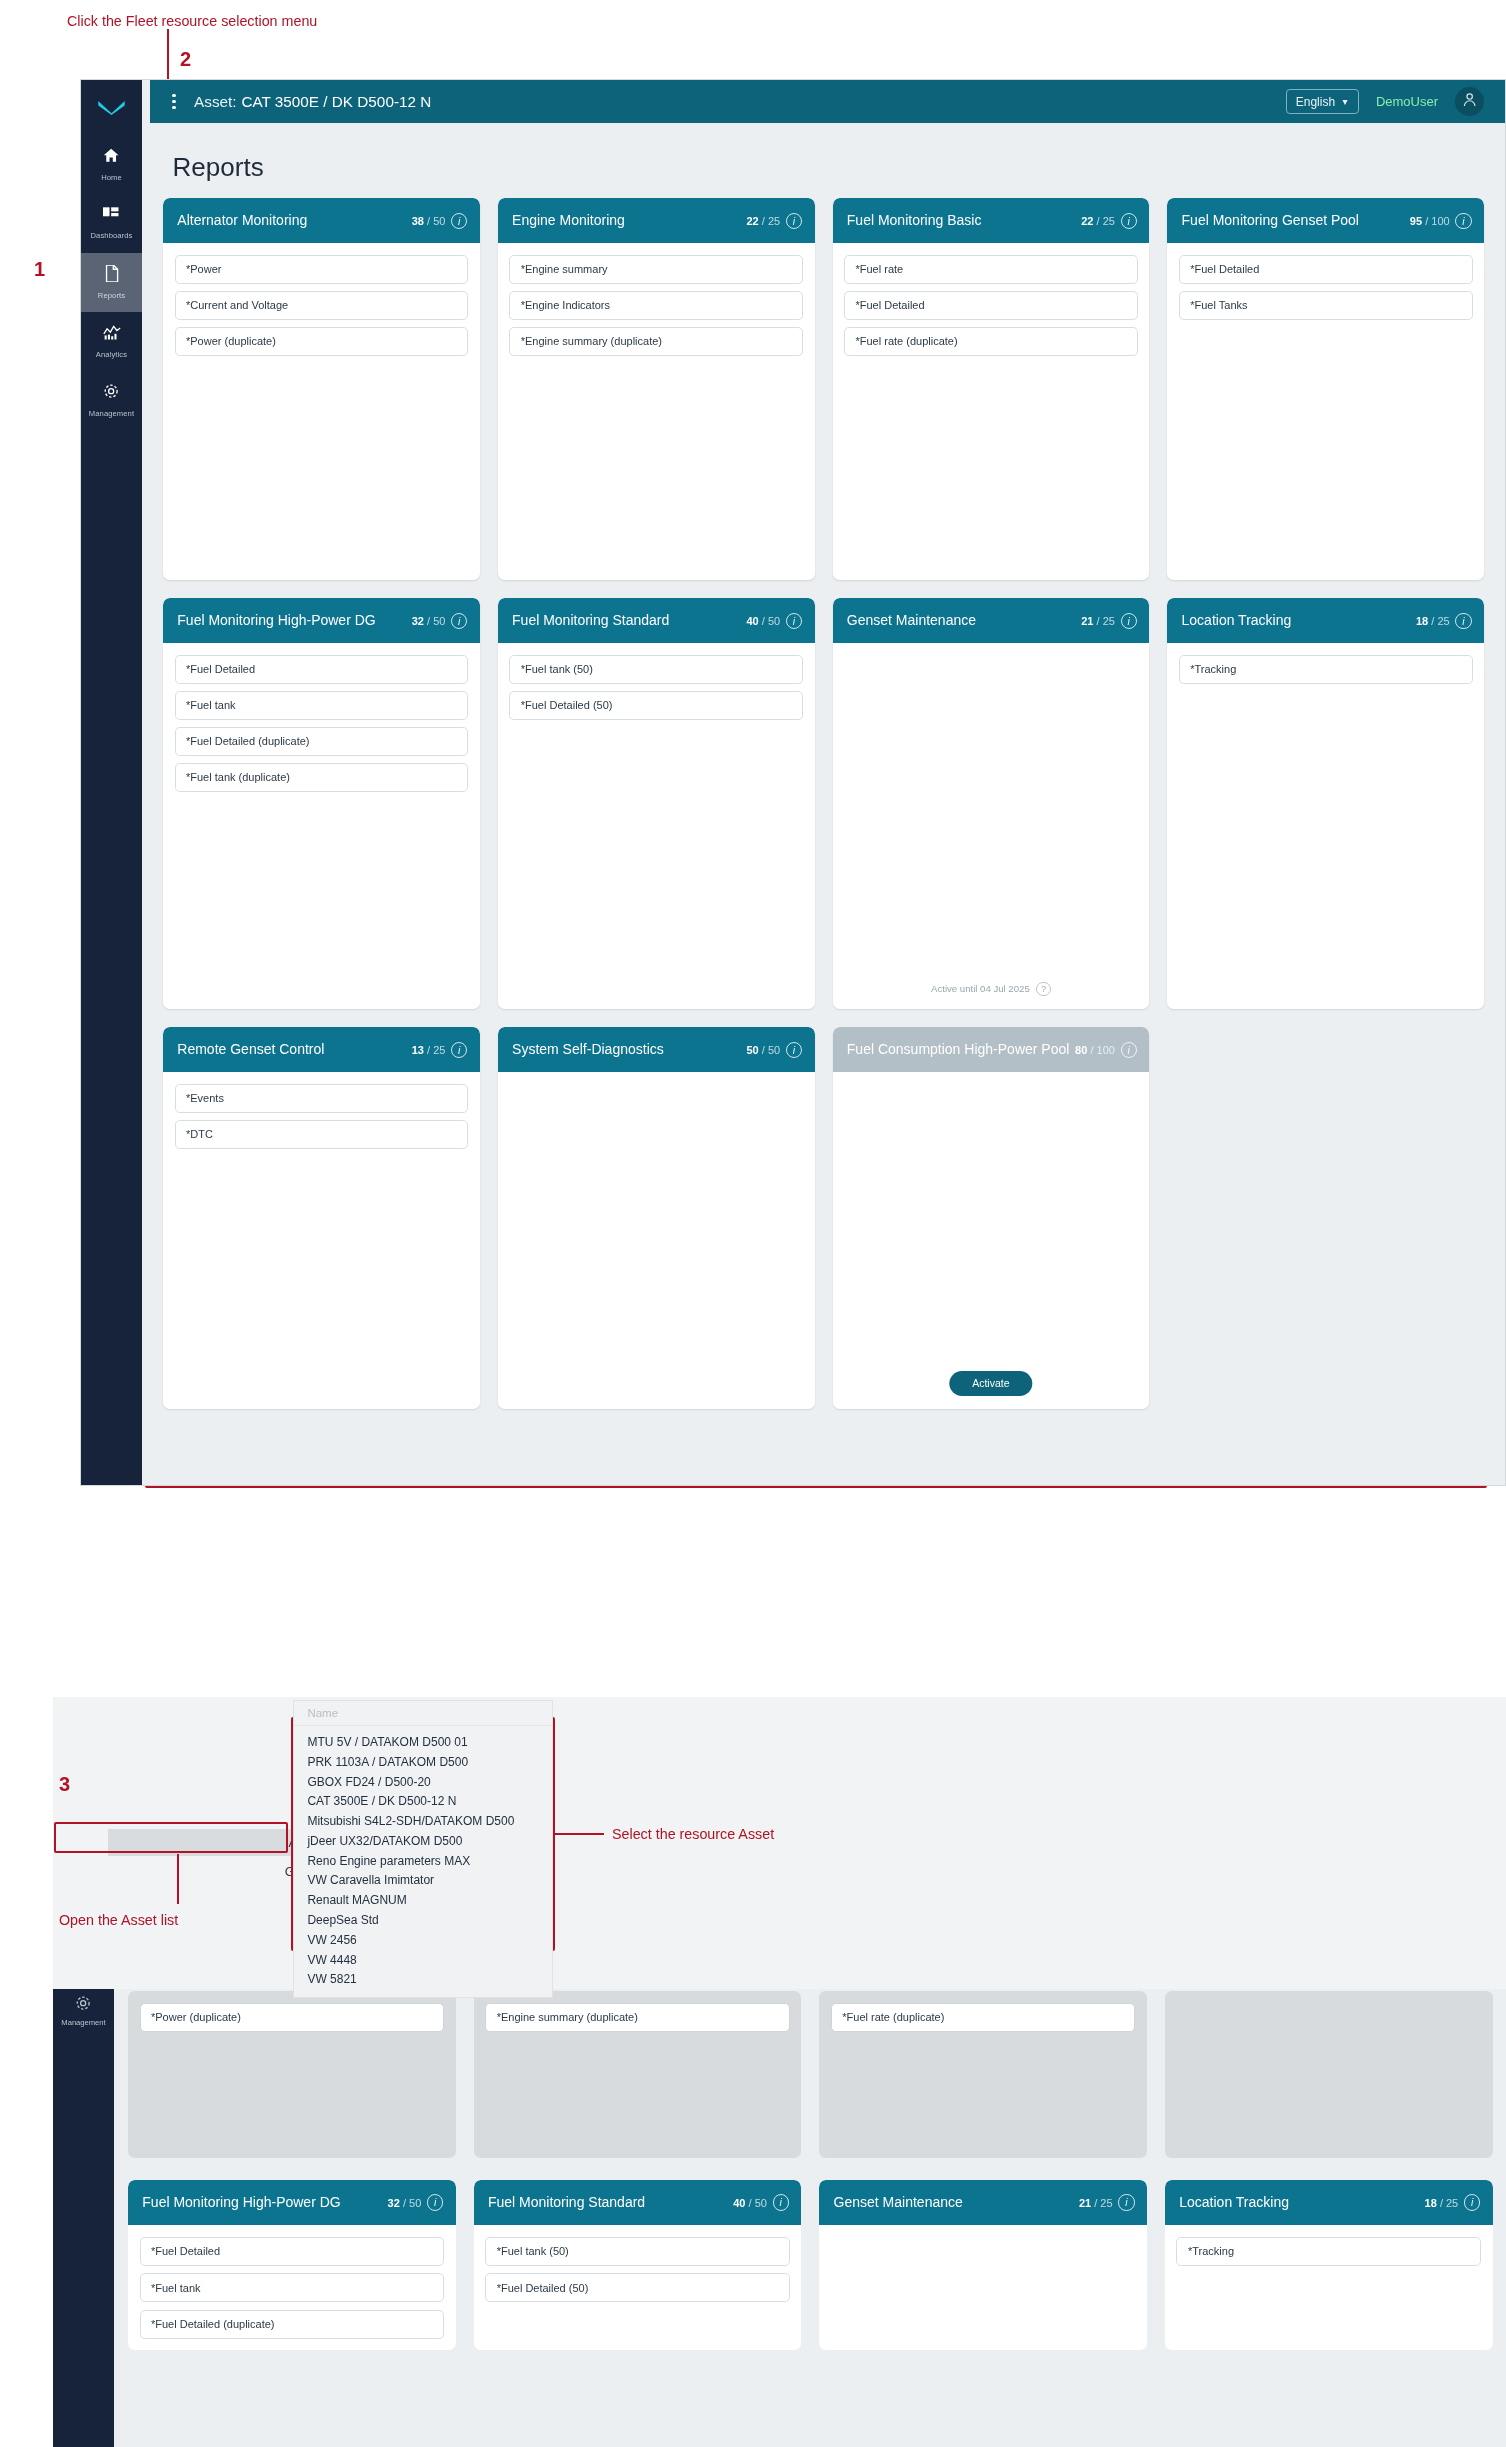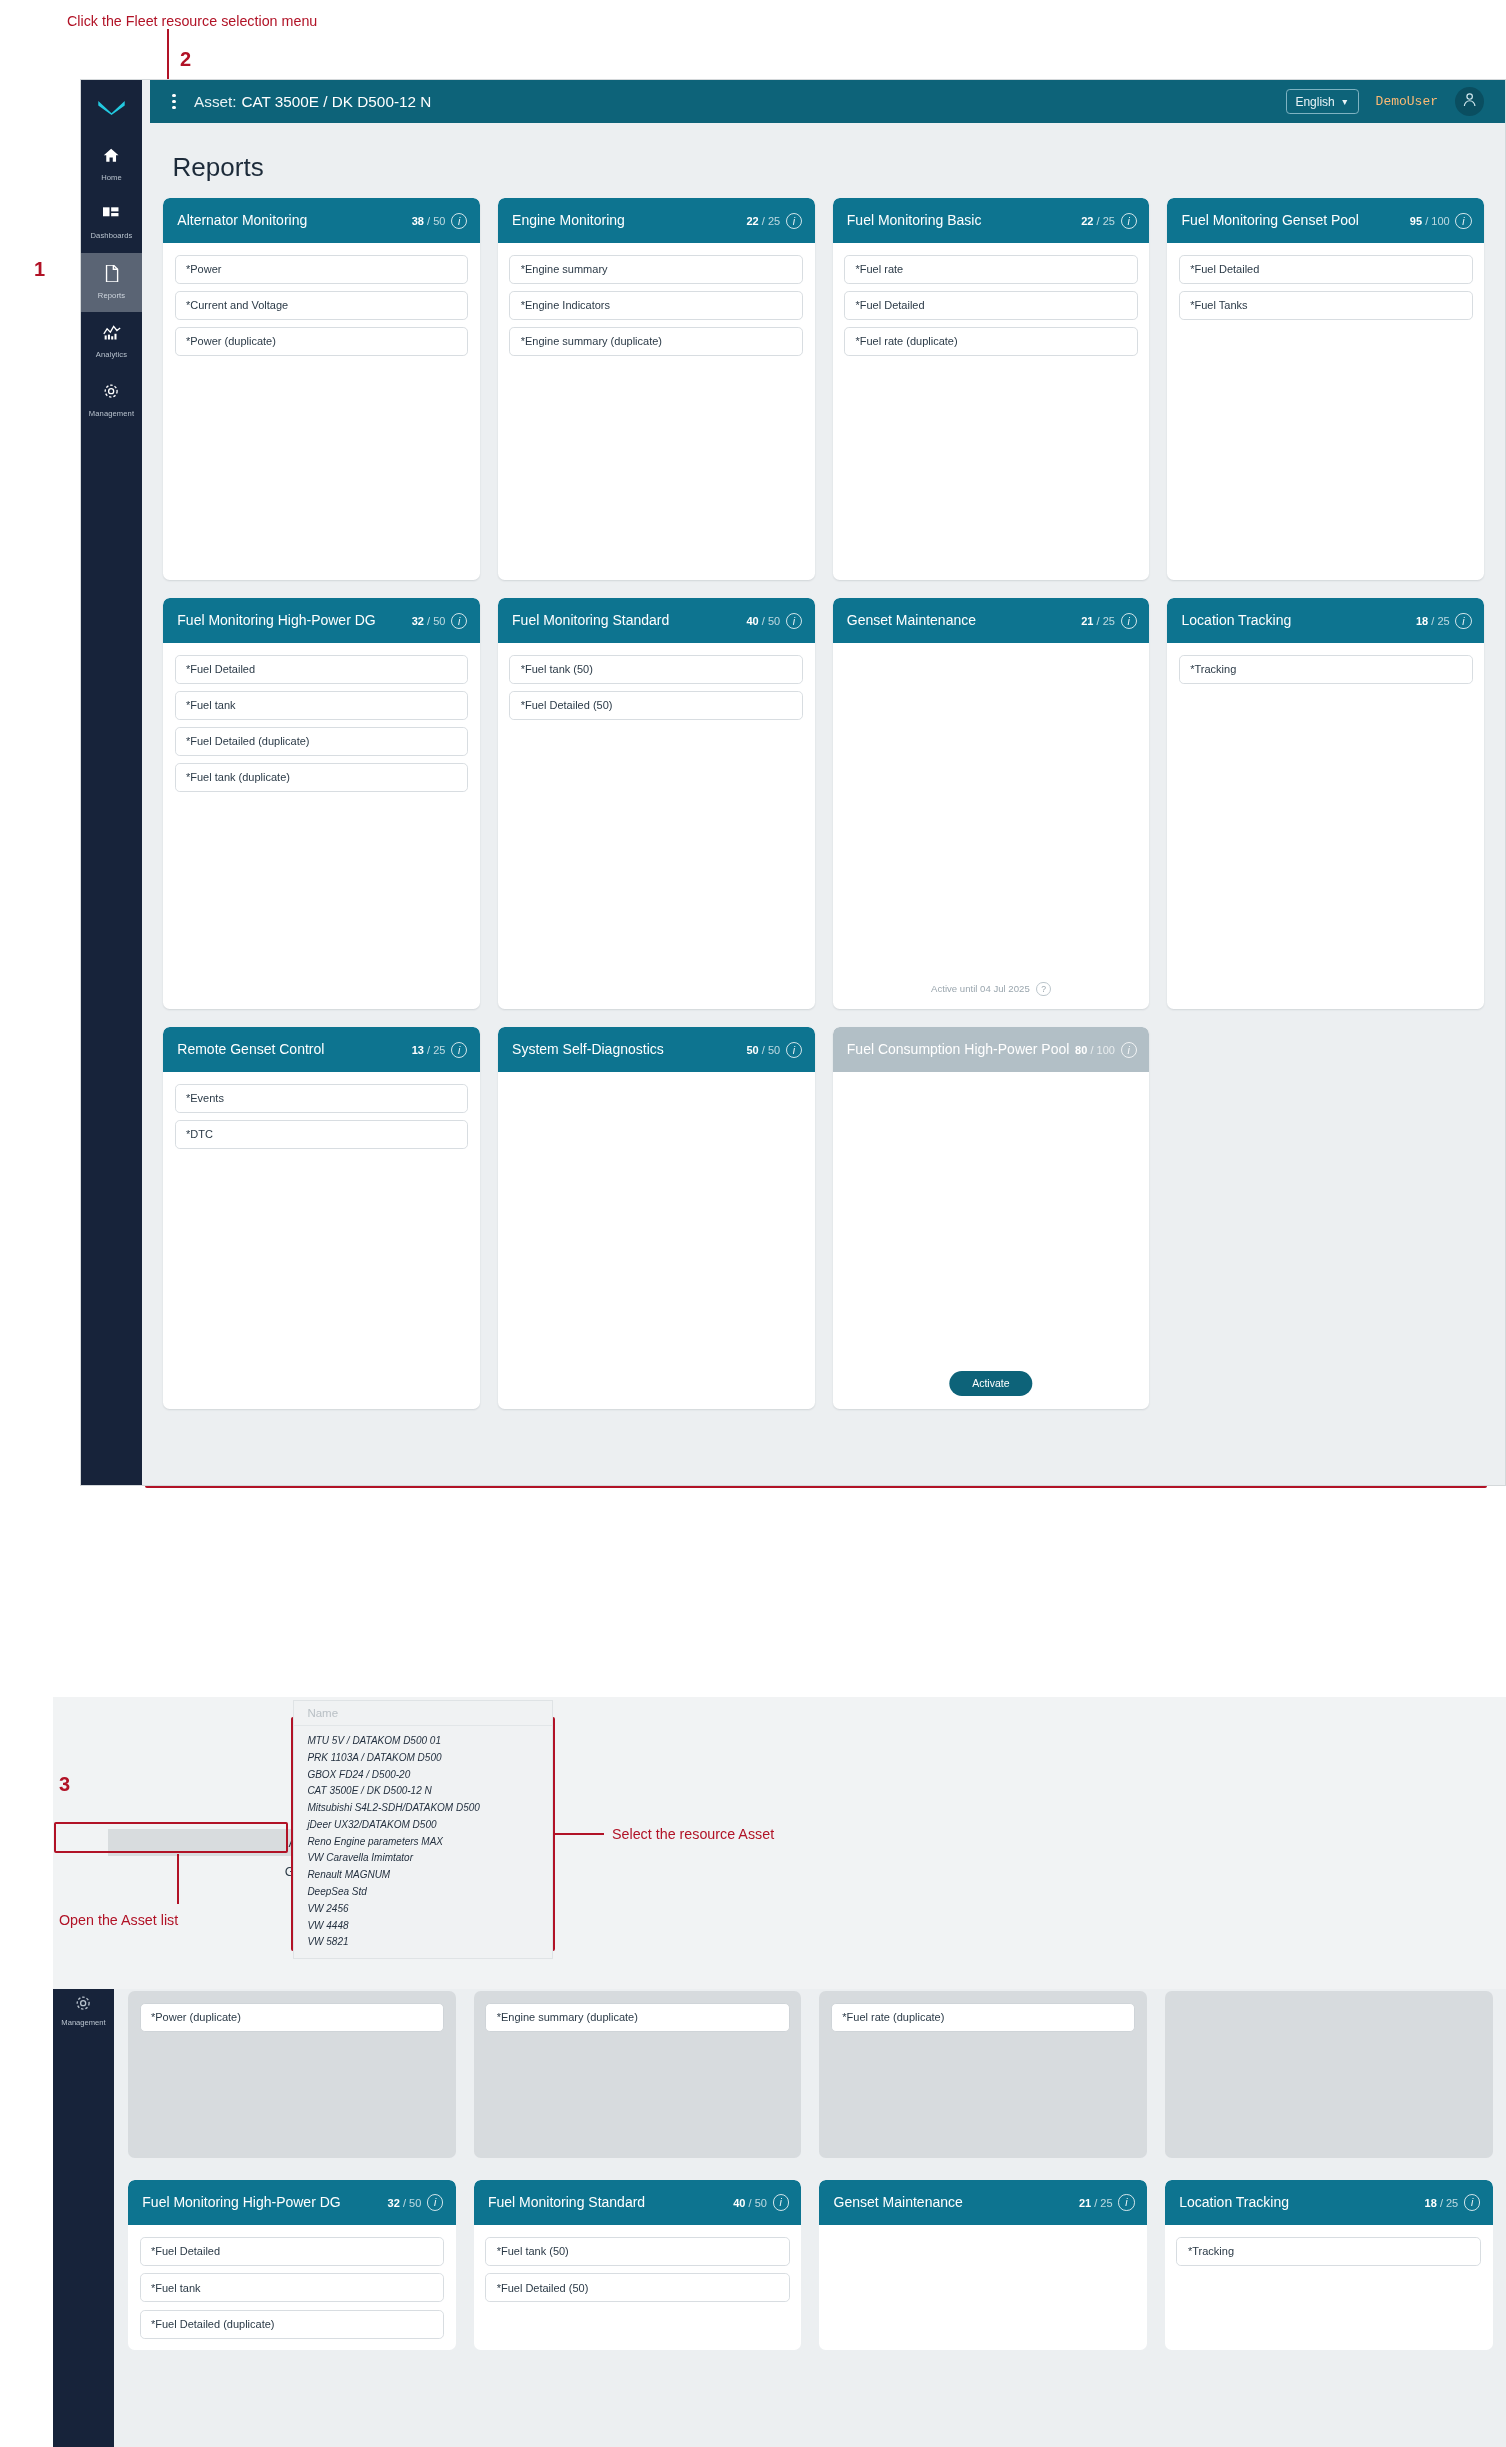--- a/index.html
+++ b/index.html
@@ -59,7 +59,7 @@
     font-size:12px; padding:4.8px 8.6px; display:flex; align-items:center; gap:5.7px; cursor:pointer;
   }
   .lang .cv { font-size:8.6px; }
-  .username { color:#fdba74; font-size:13px;font-family:Liberation Mono, monospace; }
+  .username { color:#86efac; font-size:13px; }
   .avatar {
     width:29px; height:29px; border-radius:50%; background:#0a4e60;
     display:flex; align-items:center; justify-content:center;

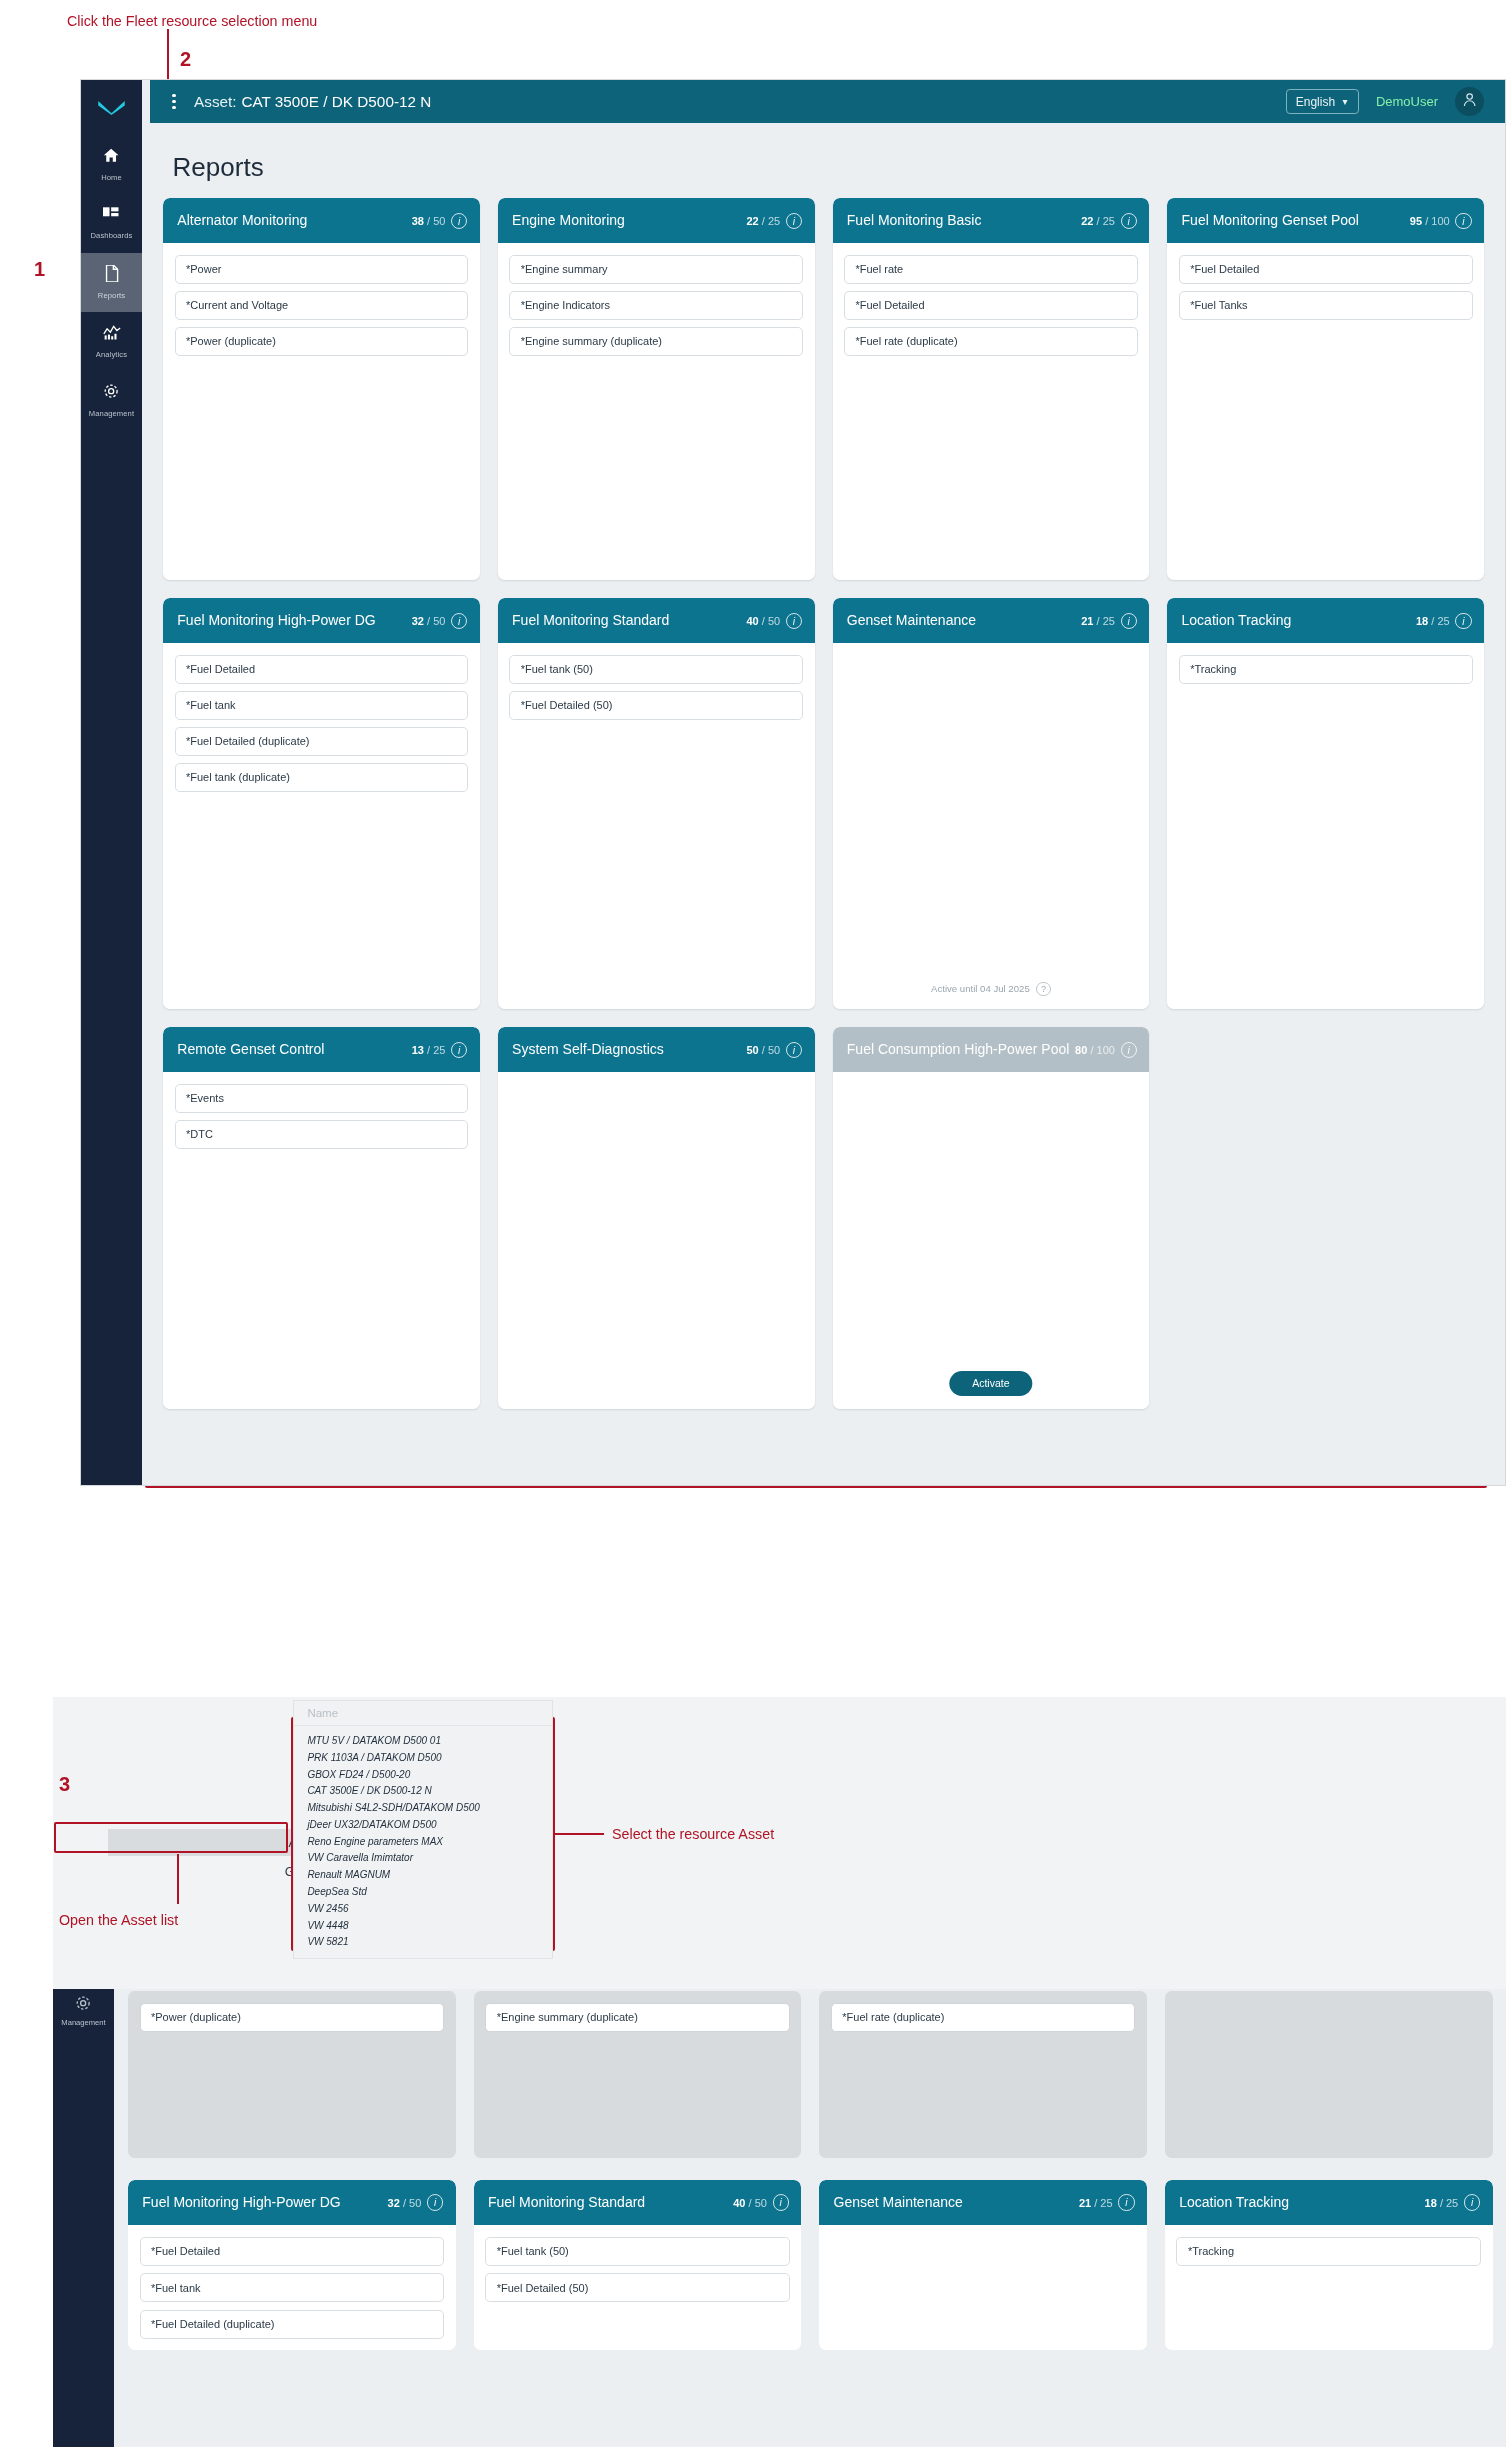--- a/index.html
+++ b/index.html
@@ -147,7 +147,7 @@
   }
   .dd-name { font-size:11.5px; color:#b9c0c5; padding:5.7px 0 6.7px 13.4px; border-bottom:1px solid #e2e6e8;}
   .dd-list { padding:5.7px 0 7.6px 0; }
-  .dd-item { font-size:10px; color:#243140; padding:2.9px 0 2.9px 13.4px; cursor:pointer; white-space:nowrap;font-style:italic; }
+  .dd-item { font-size:12px; color:#243140; padding:2.9px 0 2.9px 13.4px; cursor:pointer; white-space:nowrap; }
 
   
   .p2-grid {

